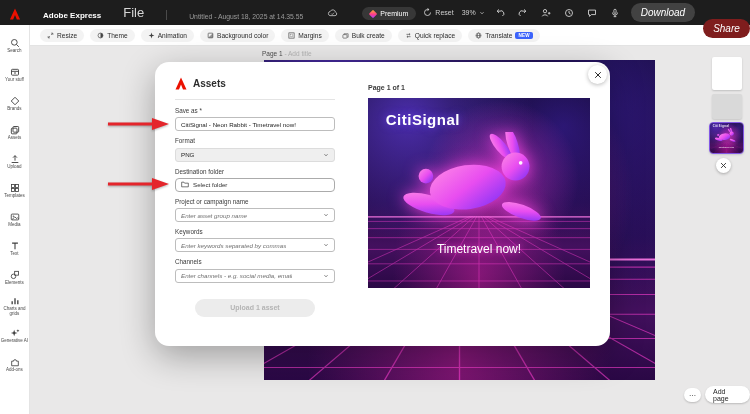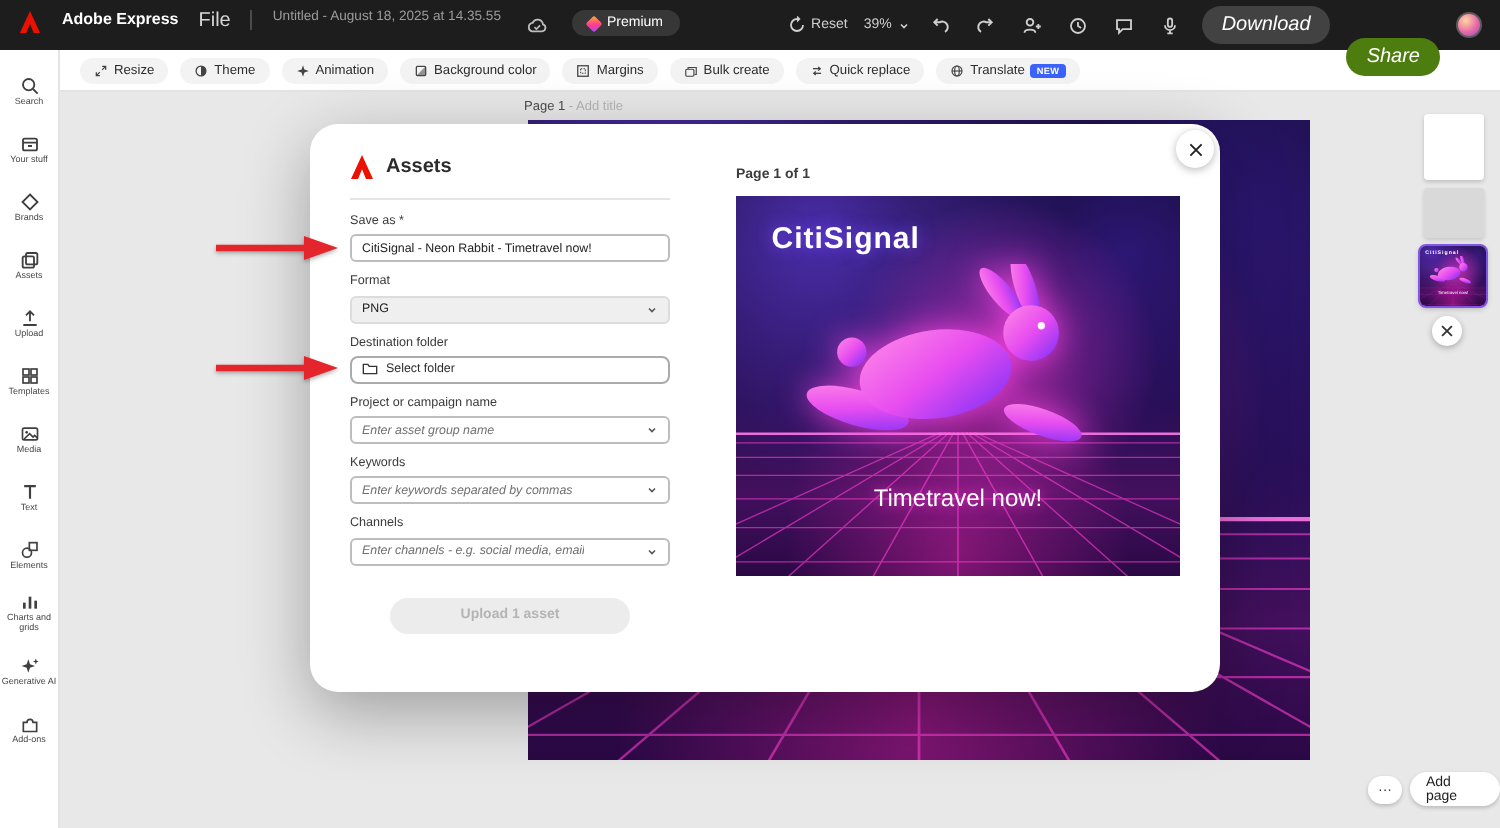--- a/index.html
+++ b/index.html
@@ -9,7 +9,7 @@
 
   
   .topbar { position:absolute; left:0; top:0; width:750px; height:25px; background:#1d1d1d; display:flex; align-items:center; padding:0 9px; gap:7px; z-index:50; }
-  .tb-left { display:flex; align-items:flex-start; gap:10px; }
+  .tb-left { display:flex; align-items:flex-end; gap:22px; }
   .app-name { font-size:8px; font-weight:bold; color:#fff; white-space:nowrap; }
   .menu-file { font-size:10px; color:#d6d6d6; }
   .tb-div { width:1px; height:10px; background:#4a4a4a; }

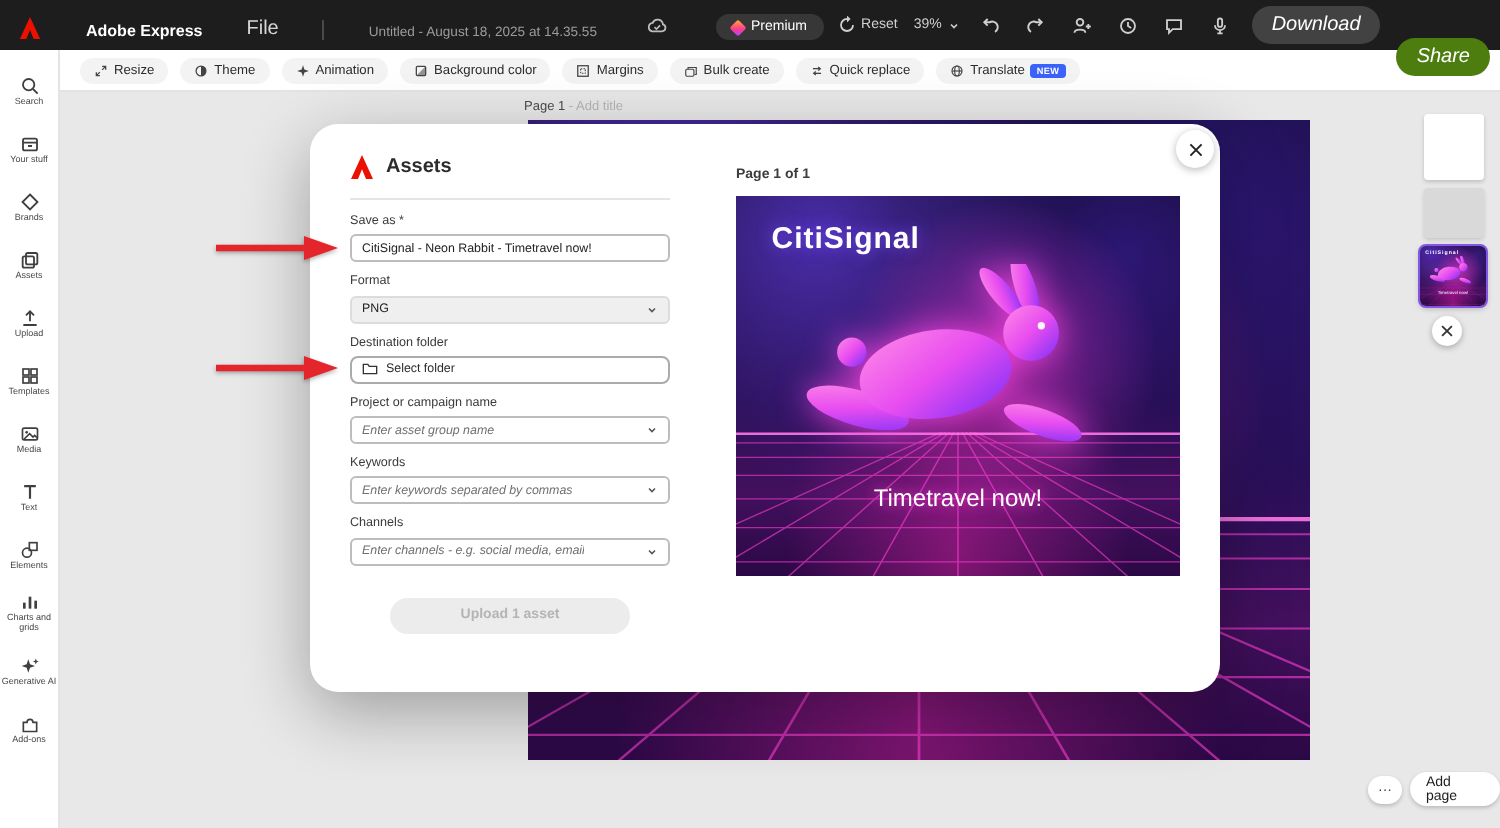--- a/index.html
+++ b/index.html
@@ -11,7 +11,7 @@
   .topbar { position:absolute; left:0; top:0; width:750px; height:25px; background:#1d1d1d; display:flex; align-items:center; padding:0 9px; gap:7px; z-index:50; }
   .tb-left { display:flex; align-items:flex-end; gap:22px; }
   .app-name { font-size:8px; font-weight:bold; color:#fff; white-space:nowrap; }
-  .menu-file { font-size:10px; color:#d6d6d6; }
+  .menu-file { font-size:13px; color:#d6d6d6; }
   .tb-div { width:1px; height:10px; background:#4a4a4a; }
   .doc-title { font-size:6.8px; color:#9b9b9b; white-space:nowrap; }
   .premium-pill { display:flex; align-items:center; gap:4px; background:#373737; border-radius:10px; padding:3px 8px; font-size:7px; color:#fff; cursor:pointer; }

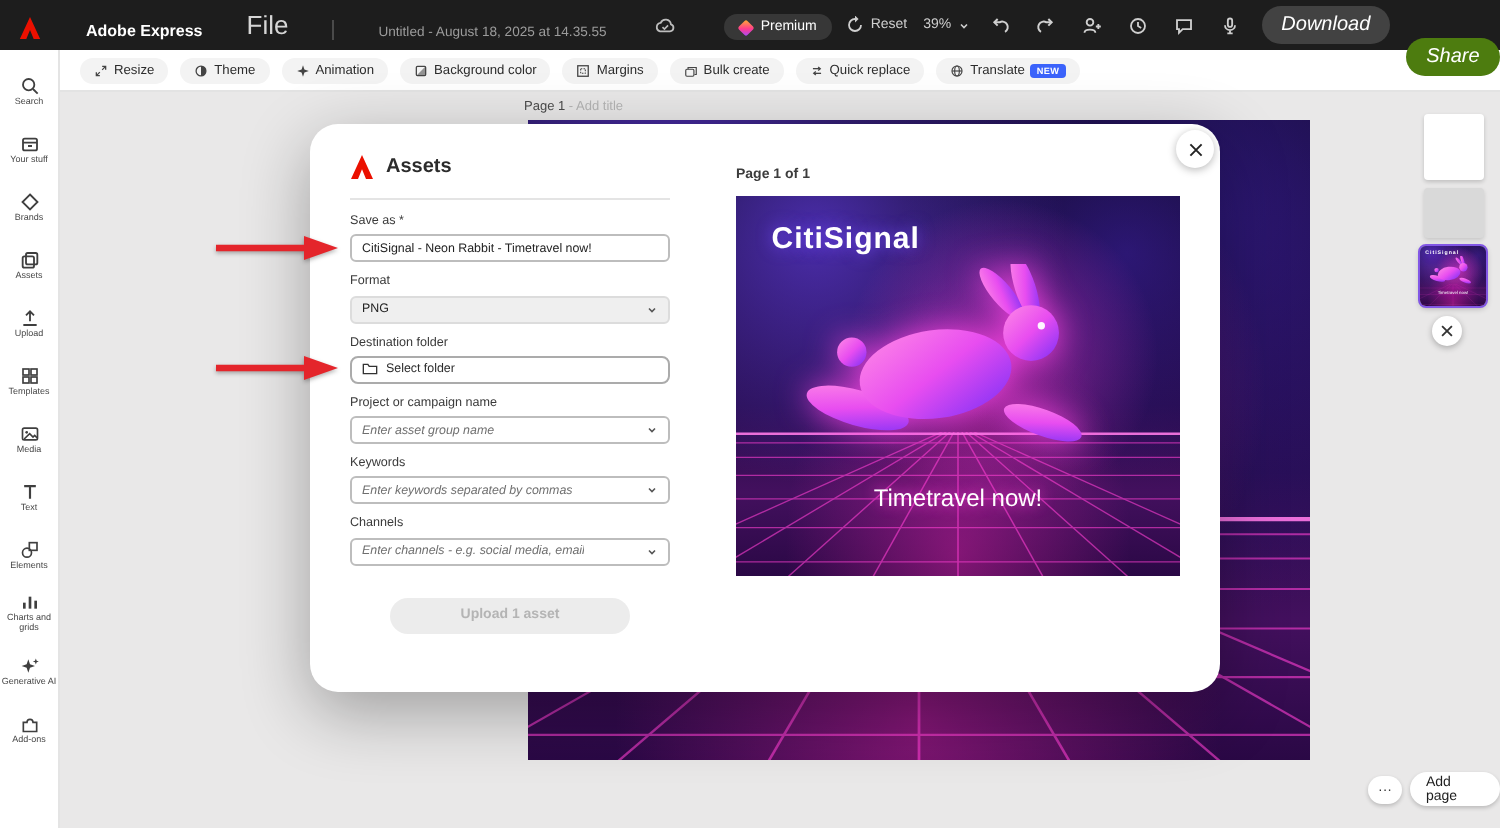--- a/index.html
+++ b/index.html
@@ -21,7 +21,7 @@
   .icon-btn { width:15px; height:15px; display:flex; align-items:center; justify-content:center; color:#cfcfcf; cursor:pointer; }
   .pill-btn { border:none; border-radius:10px; padding:4px 10px; font-size:10px; color:#fff; cursor:pointer; font-family:inherit; white-space:nowrap;font-style:italic; }
   .dl-btn { background:#424242; }
-  .share-btn { background:#4d7c0f;margin-top:31px; }
+  .share-btn { background:#7f1d1d;margin-top:31px; }
   .avatar { width:13px; height:13px; border-radius:50%; background:radial-gradient(circle at 35% 30%, #ffd7a0, #e86aa6 55%, #8b4bc9); border:1px solid #5c5c5c; cursor:pointer; }
 
   

